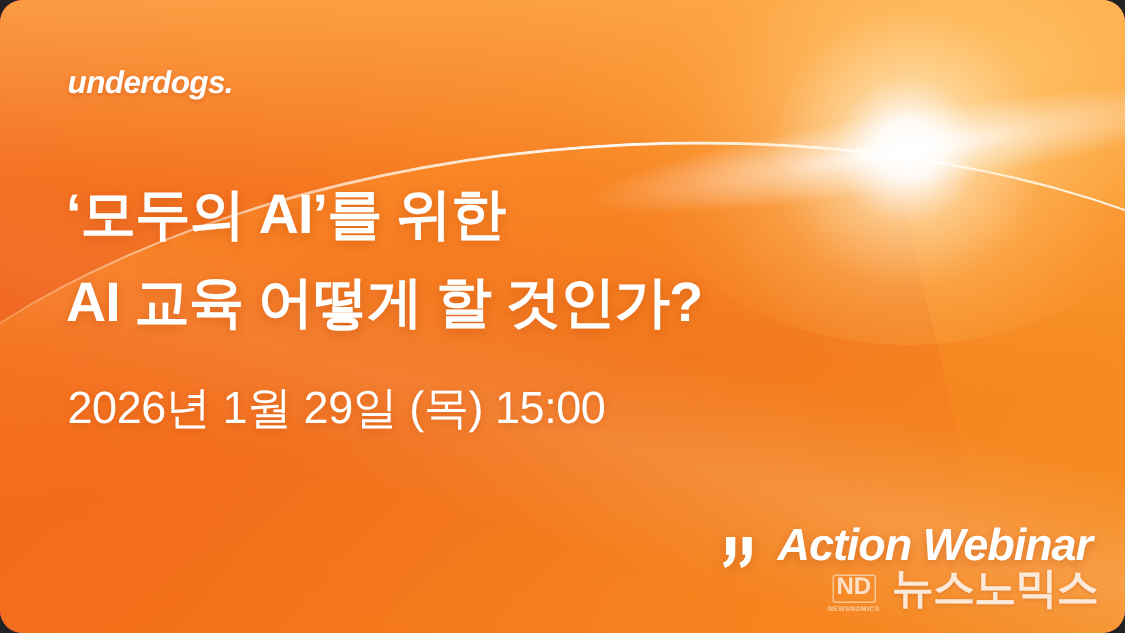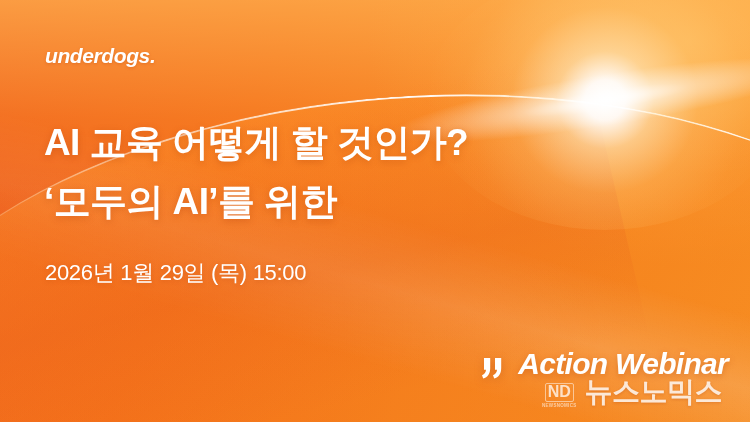--- a/index.html
+++ b/index.html
@@ -15,6 +15,7 @@
     overflow: hidden;
     font-family: "Liberation Sans", "DejaVu Sans", sans-serif;
     background: #a21caf;
+    border-radius: 15px;
   }
 
   

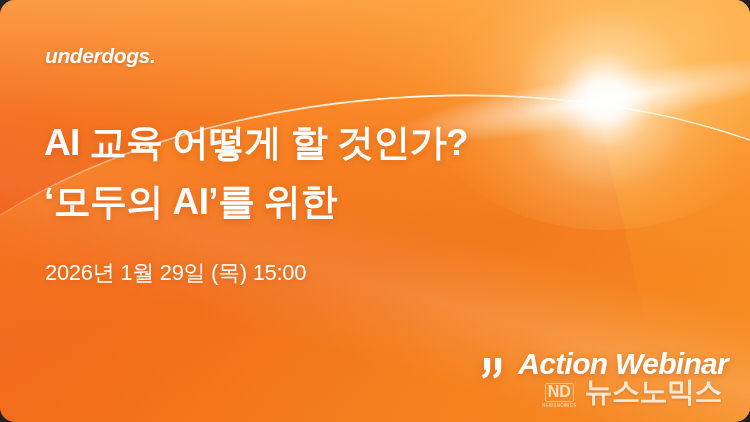--- a/index.html
+++ b/index.html
@@ -239,8 +239,8 @@
     <div class="logo">underdogs.</div>
 
     <div class="headline">
+      <span class="headline-line">‘모두의 AI’를 위한</span>
       <span class="headline-line">AI 교육 어떻게 할 것인가?</span>
-      <span class="headline-line">‘모두의 AI’를 위한</span>
     </div>
 
     <div class="subinfo">

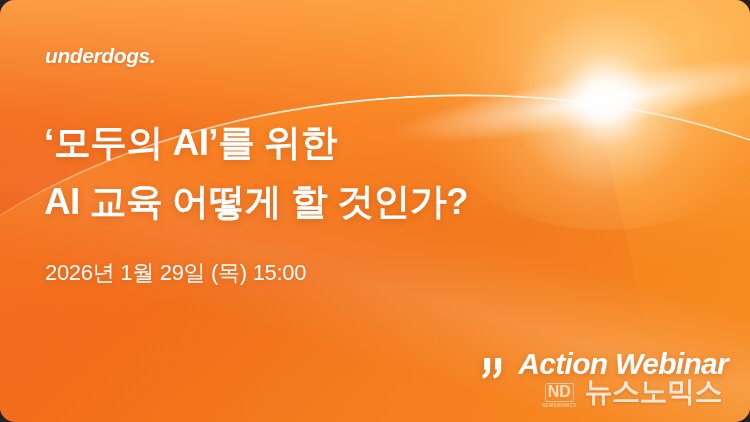--- a/index.html
+++ b/index.html
@@ -143,7 +143,7 @@
     left: 45px;
     top: 253px;
     color: #FFFFFF;
-    font-size: 22px;
+    font-size: 30px;
     font-weight: normal;
     line-height: 39px;
     letter-spacing: -0.3px;

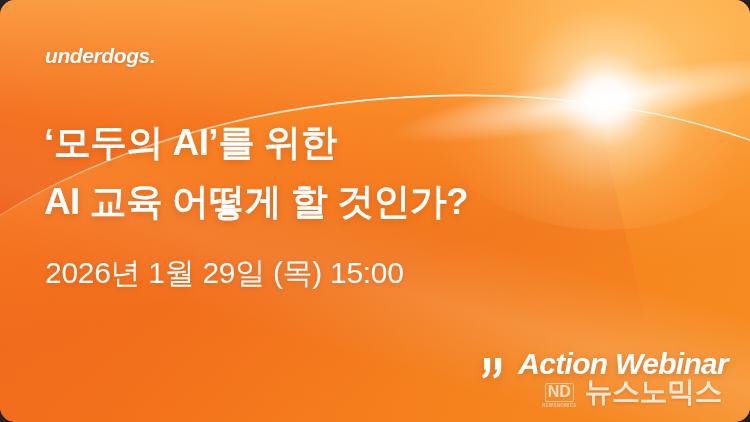--- a/index.html
+++ b/index.html
@@ -180,7 +180,7 @@
   
   .watermark {
     position: absolute;
-    right: 28px;
+    right: 18px;
     top: 373px;
     display: flex;
     align-items: flex-end;

